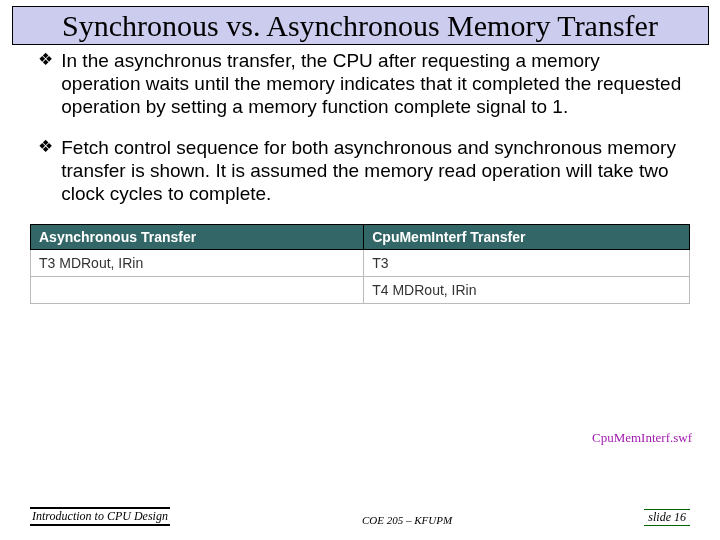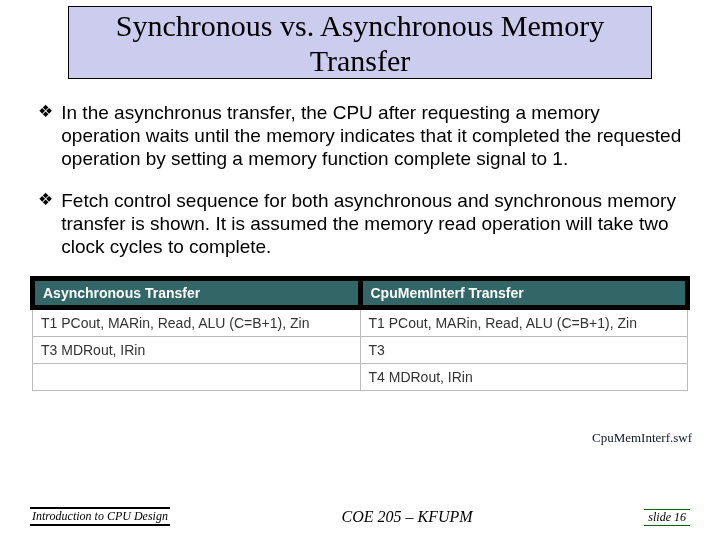--- a/index.html
+++ b/index.html
@@ -13,8 +13,8 @@
   }
   .title-band {
     background: #ccccee;
-    width: 584px;
-    margin: 6px auto 18px auto;
+    width: 697px;
+    margin: 6px auto 0 auto;
     border: 1px solid #000;
     text-align: center;
     padding: 2px 0 0 0;

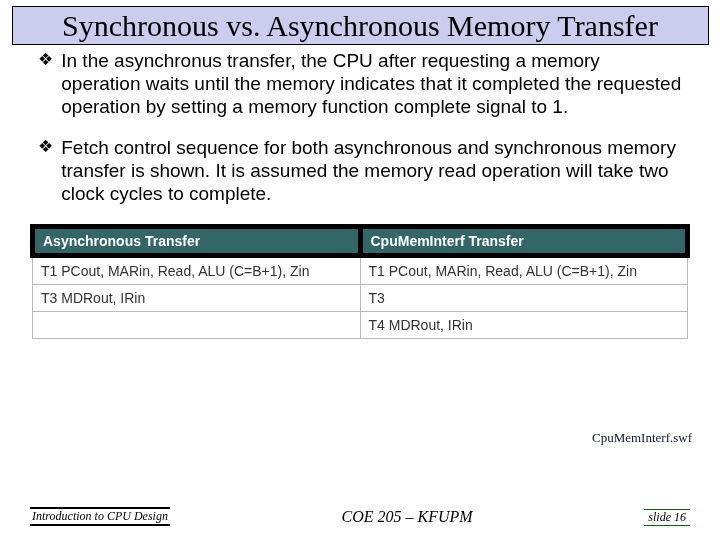--- a/index.html
+++ b/index.html
@@ -57,7 +57,7 @@
     text-align: left;
     font-weight: bold;
     padding: 4px 8px;
-    border: 5px solid #000000;
+    border: 1px solid #000000;
   }
   td {
     padding: 5px 8px;

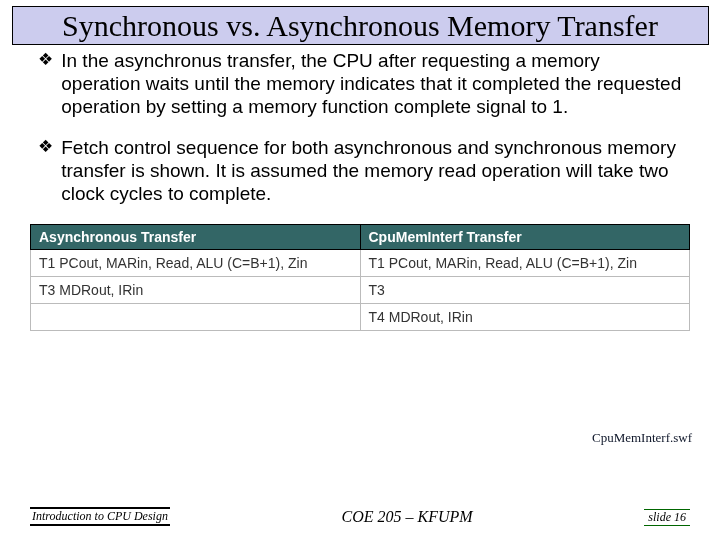--- a/index.html
+++ b/index.html
@@ -135,10 +135,6 @@
     </thead>
     <tbody>
       <tr>
-        <td>T1 PCout, MARin, Read, ALU (C=B+1), Zin</td>
-        <td>T1 PCout, MARin, Read, ALU (C=B+1), Zin</td>
-      </tr>
-      <tr>
         <td>T3 MDRout, IRin</td>
         <td>T3</td>
       </tr>

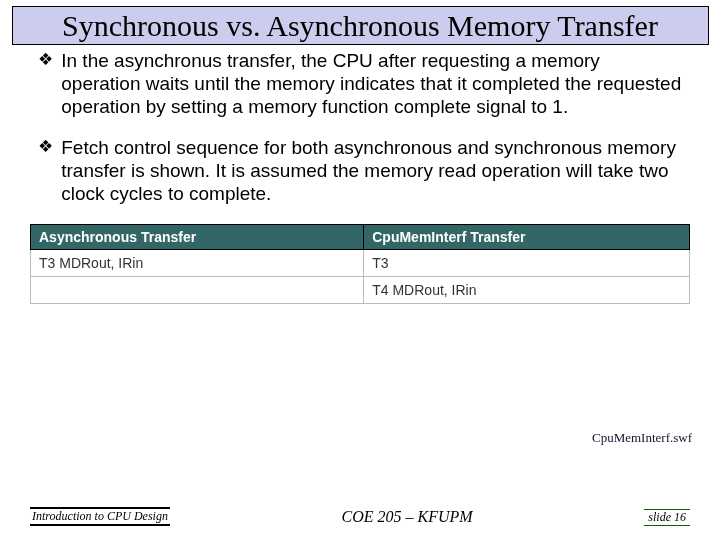--- a/index.html
+++ b/index.html
@@ -71,7 +71,7 @@
     bottom: 94px;
     font-family: "Comic Sans MS", cursive;
     font-size: 13px;
-    color: #0f172a;
+    color: #a21caf;
   }
   .footer {
     position: absolute;

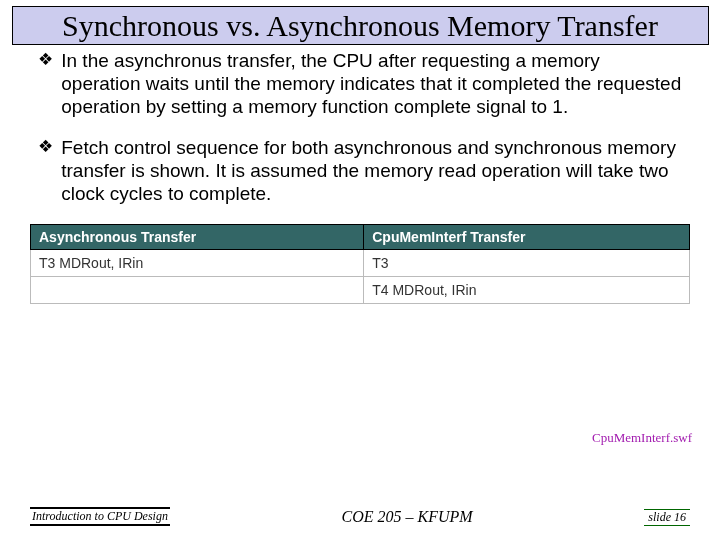--- a/index.html
+++ b/index.html
@@ -95,7 +95,7 @@
   .foot-mid {
     font-family: Garamond, "Times New Roman", serif;
     font-style: italic;
-    font-size: 16px;
+    font-size: 11px;
   }
   .foot-right {
     font-family: Liberation Serif, serif;

